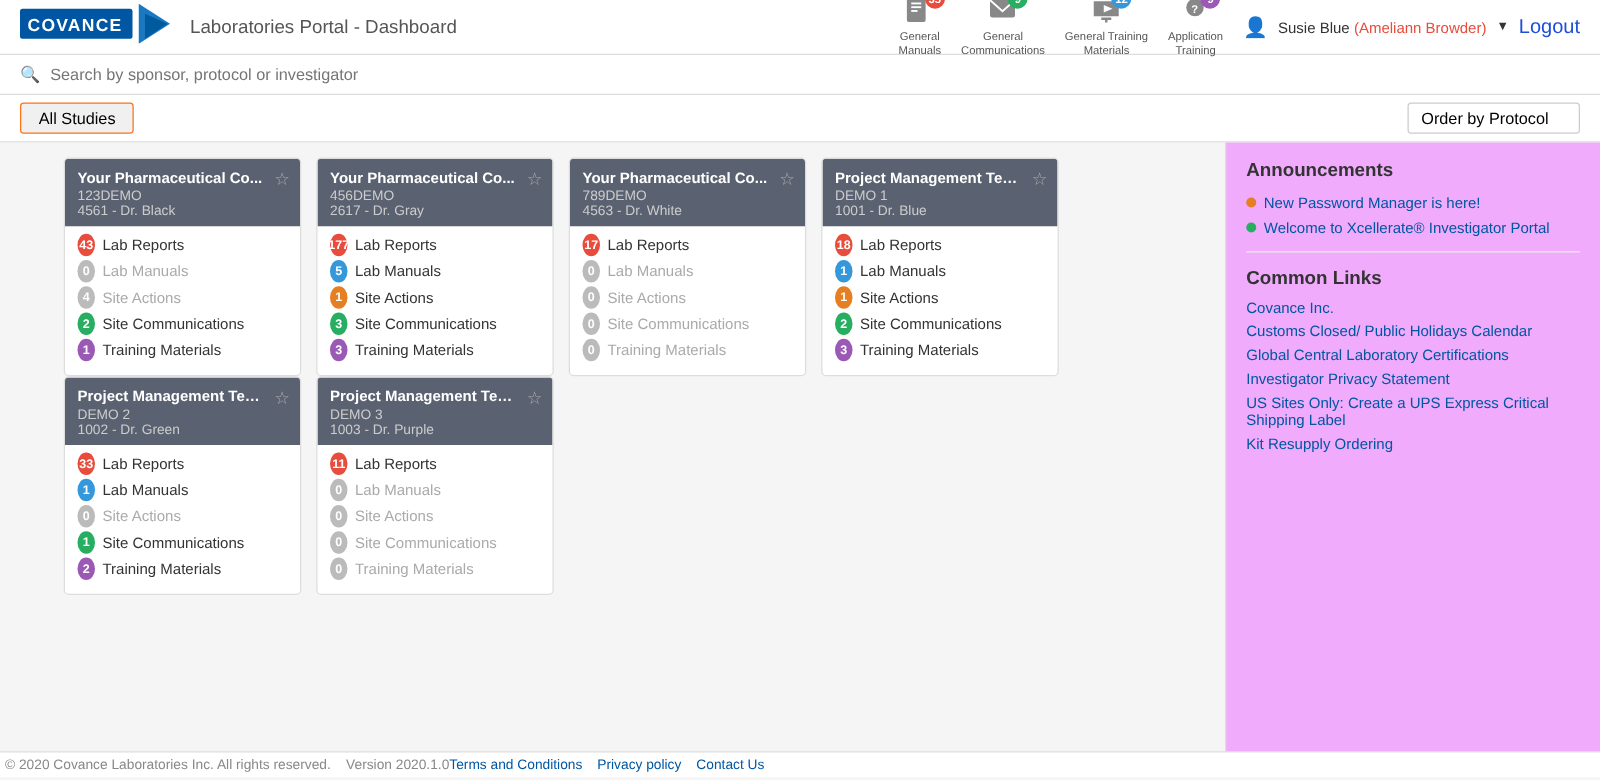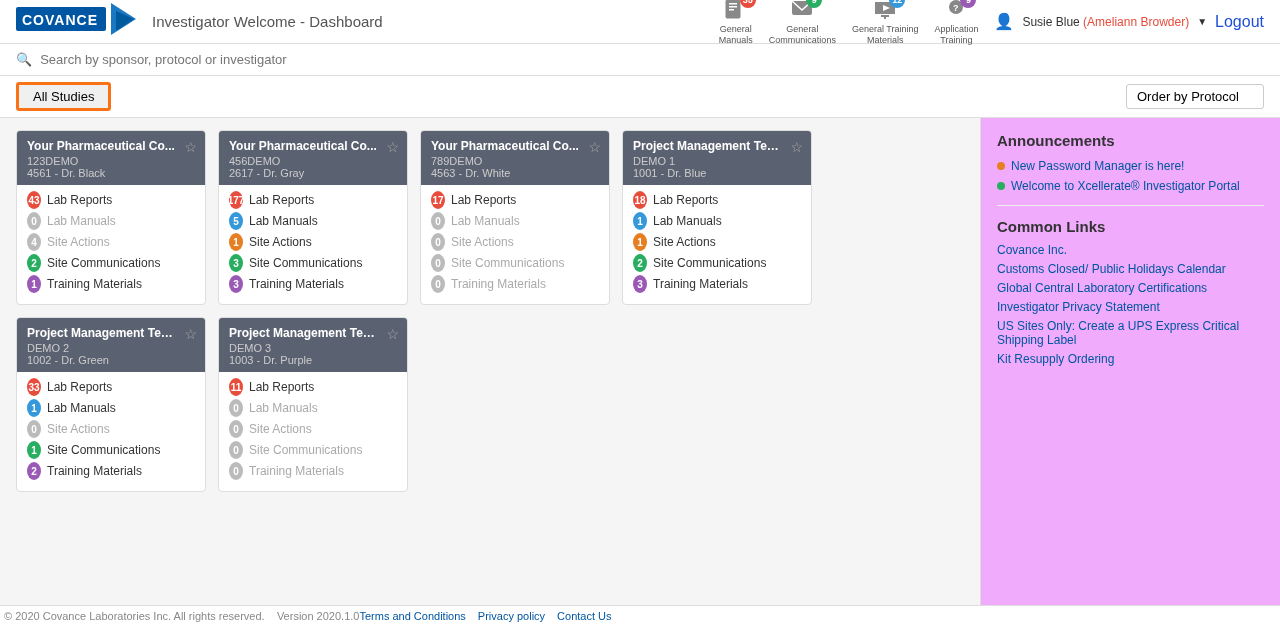--- a/index.html
+++ b/index.html
@@ -311,7 +311,7 @@
       </svg>
     </span>
   </div>
-  <span class="page-title">Investigator Welcome - Dashboard</span>
+  <span class="page-title">Laboratories Portal - Dashboard</span>
 
   <div class="nav-icons">
 

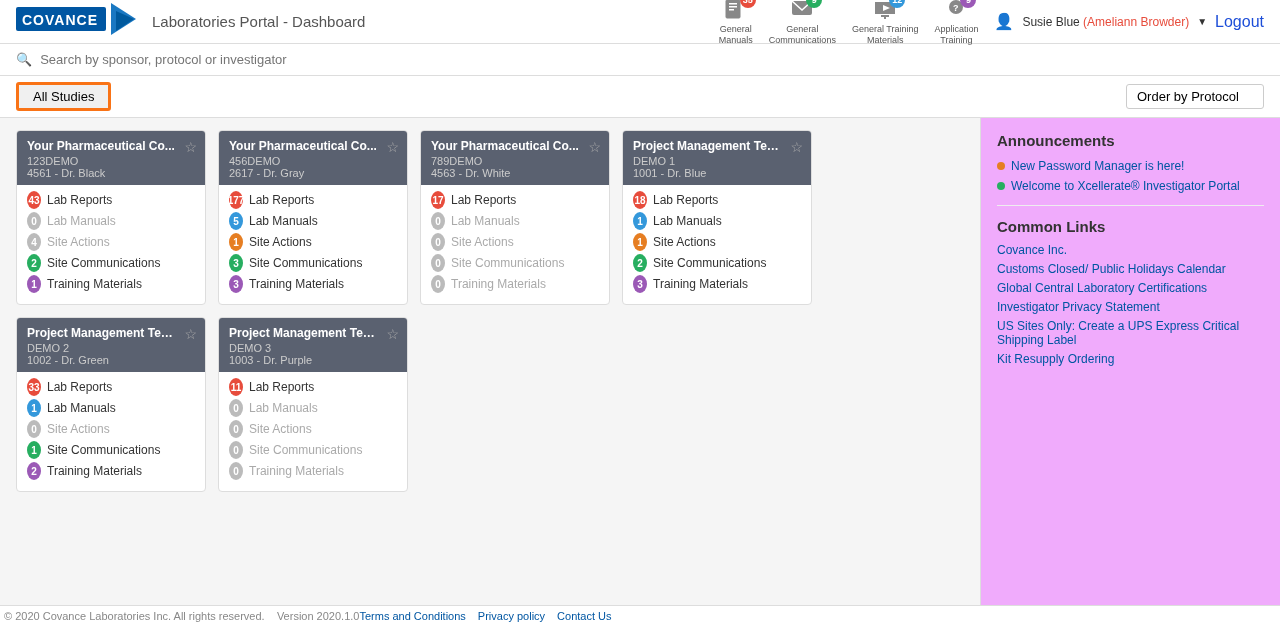--- a/index.html
+++ b/index.html
@@ -112,7 +112,7 @@
     }
     .all-studies-btn {
       background: #f0f0f0;
-      border: 3px solid #f97316;
+      border: 1px solid #f97316;
       padding: 4px 14px;
       font-size: 13px;
       cursor: pointer;

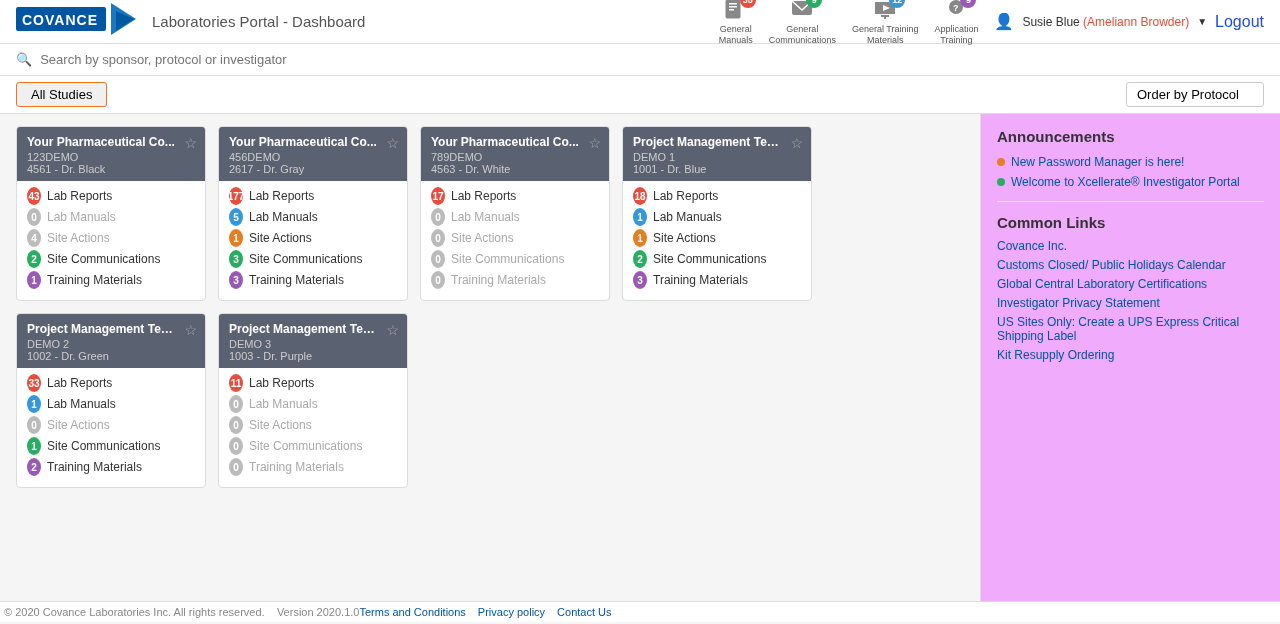--- a/index.html
+++ b/index.html
@@ -147,7 +147,7 @@
       overflow-y: auto;
       display: flex;
       flex-direction: column;
-      gap: 12px;
+      margin-left: 35px;
     }
     .cards-row {
       display: flex;

